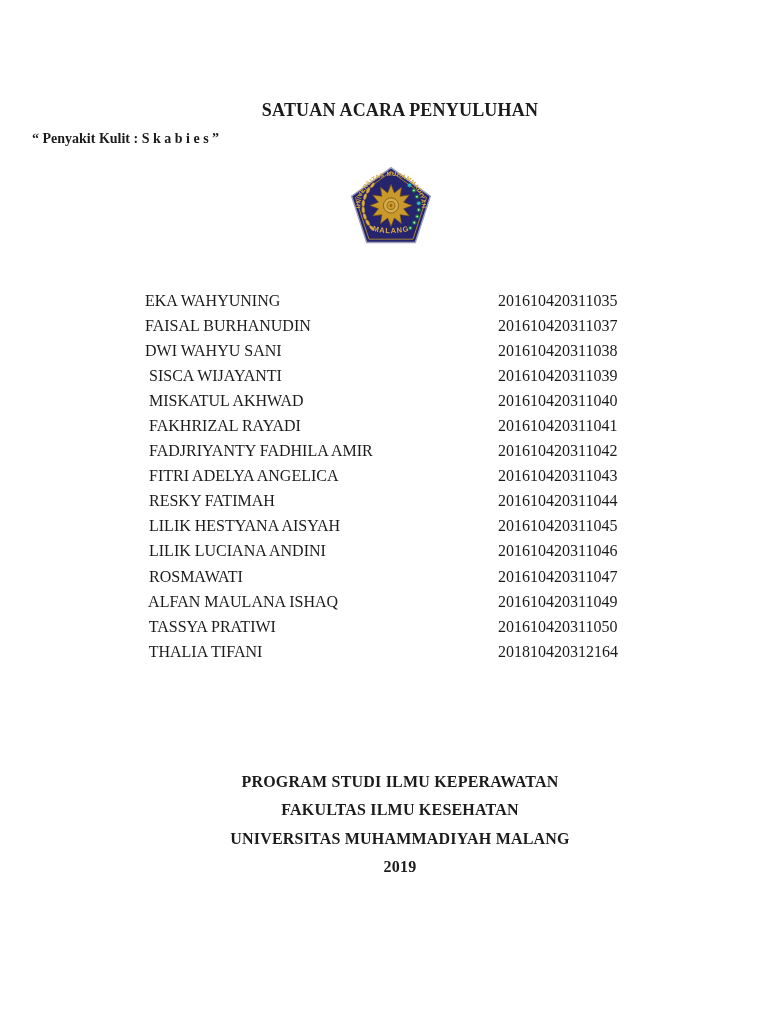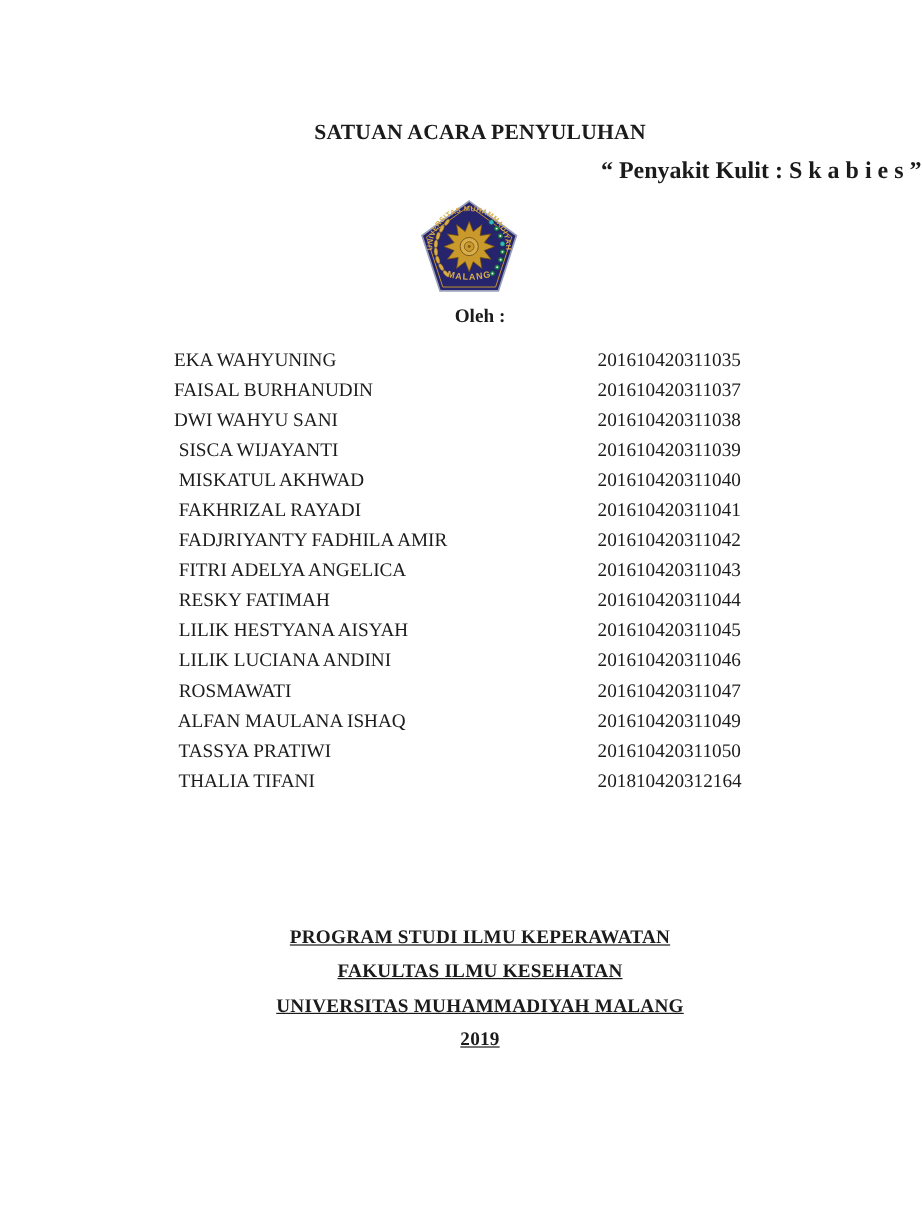--- a/index.html
+++ b/index.html
@@ -25,8 +25,8 @@
   .doc-subtitle {
     position: absolute;
     top: 132px; left: 32px; width: 736px;
-    text-align: right;
-    font-size: 20px;
+    text-align: left;
+    font-size: 14px;
     font-weight: bold;
     line-height: 1;
   }

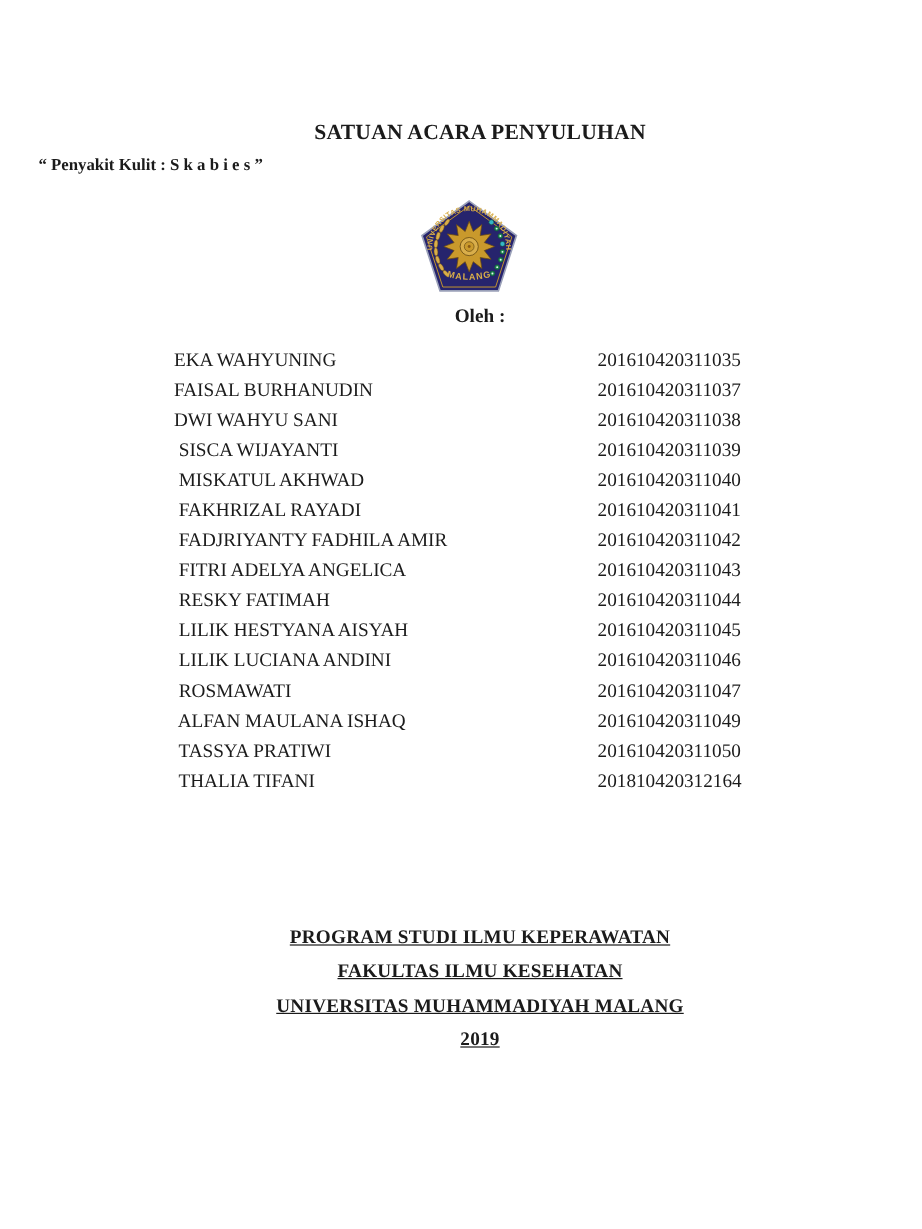--- a/index.html
+++ b/index.html
@@ -137,7 +137,6 @@
     </svg>
   </div>
 
-  <div class="byline">Oleh :</div>
 
   <div class="members">
     <div class="member-row">

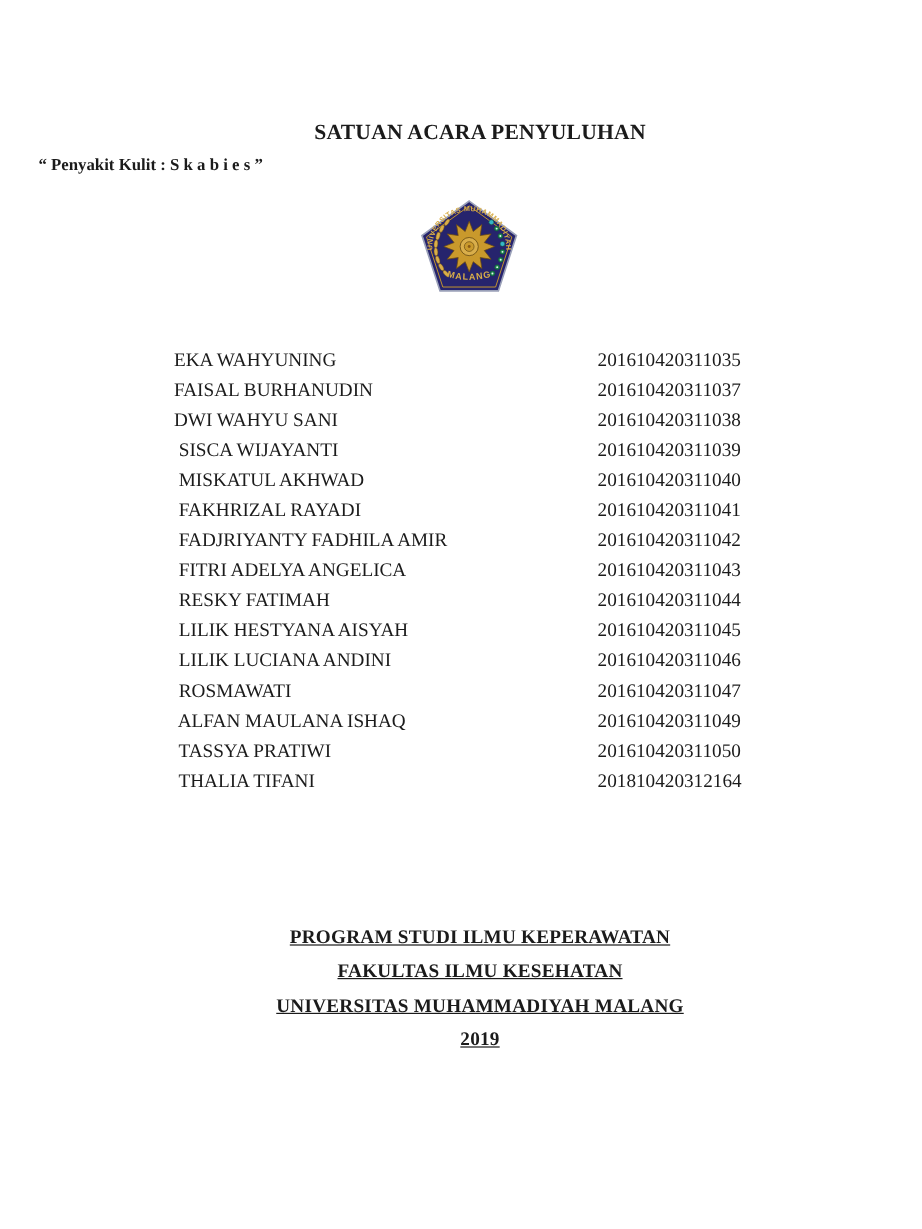--- a/index.html
+++ b/index.html
@@ -71,7 +71,7 @@
     font-weight: bold;
     line-height: 28.3px;
   }
-  .footer div { letter-spacing: 0.2px; text-decoration: underline; }
+  .footer div { letter-spacing: 0.2px; }
 </style>
 </head>
 <body>

